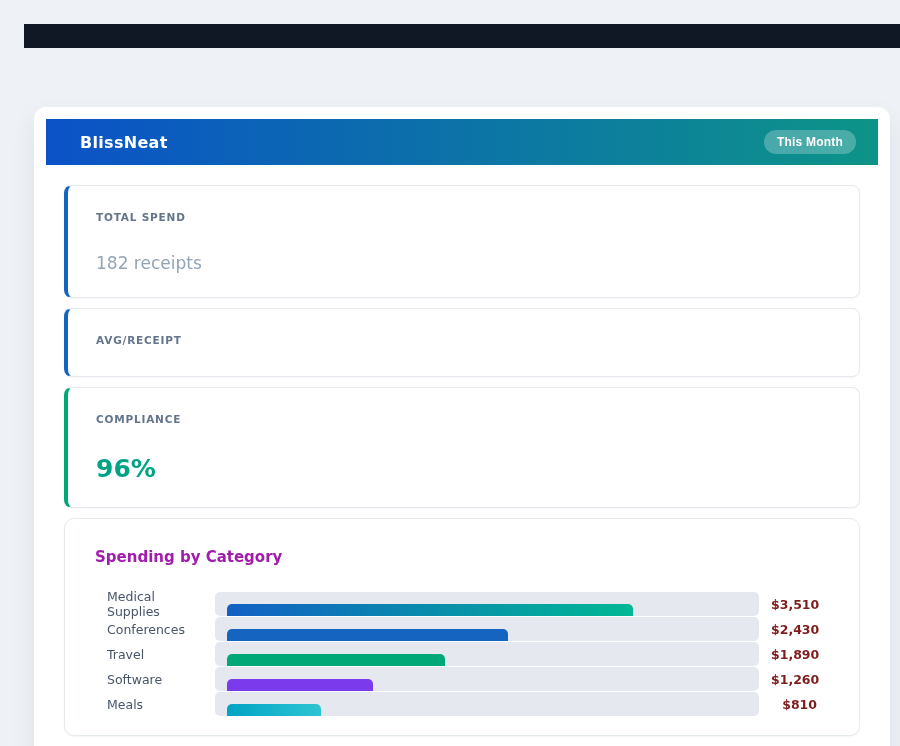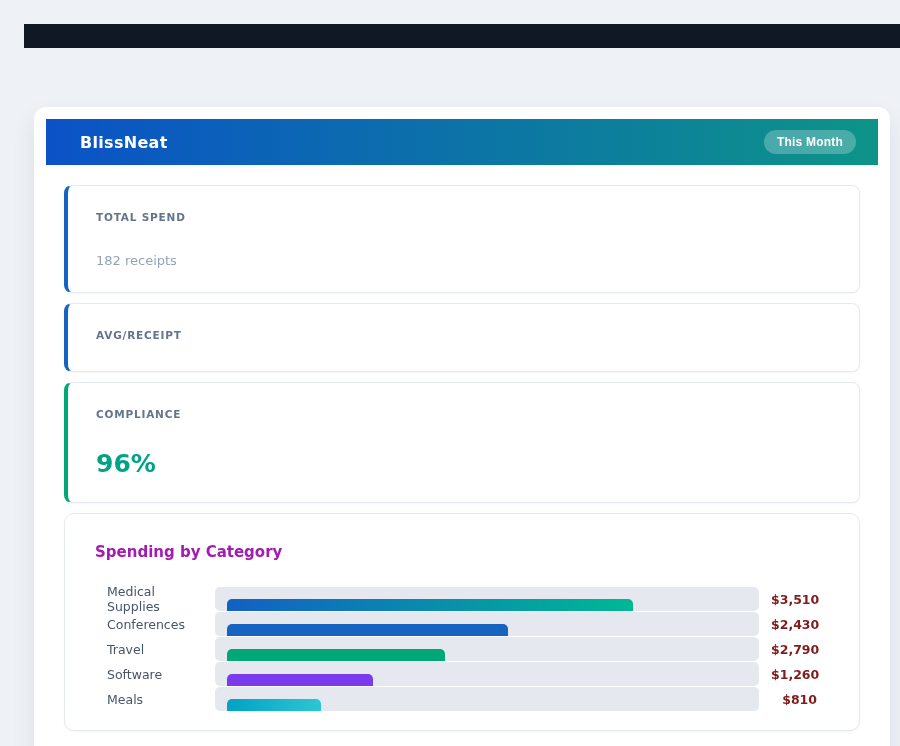--- a/index.html
+++ b/index.html
@@ -72,7 +72,7 @@
     line-height: 1.1;
   }
   .stat-sub {
-    font-size: 13px;
+    font-size: 17px;
     color: #94a3b8;
     margin-top: 1px;
   }

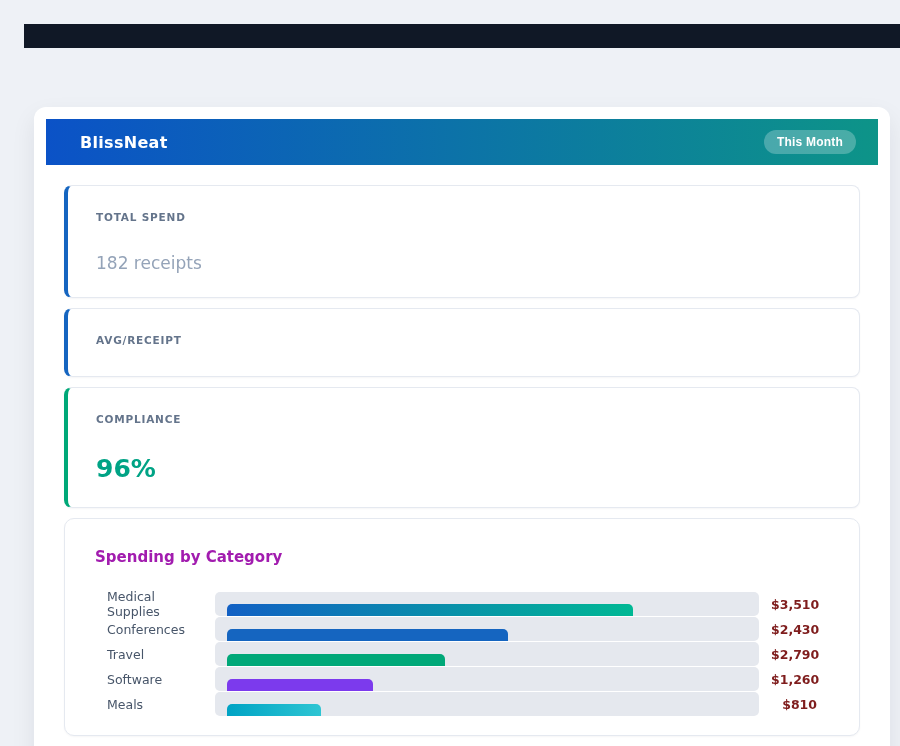--- a/index.html
+++ b/index.html
@@ -177,7 +177,7 @@
         <div class="bar-track" style="background: rgb(229, 232, 238);">
           <div class="bar-fill" style="width: 42%; background: rgb(0, 168, 120);"></div>
         </div>
-        <div class="chart-row-value">$2,790</div>
+        <div class="chart-row-value">$1,890</div>
       </div>
 
       <div class="chart-row">

